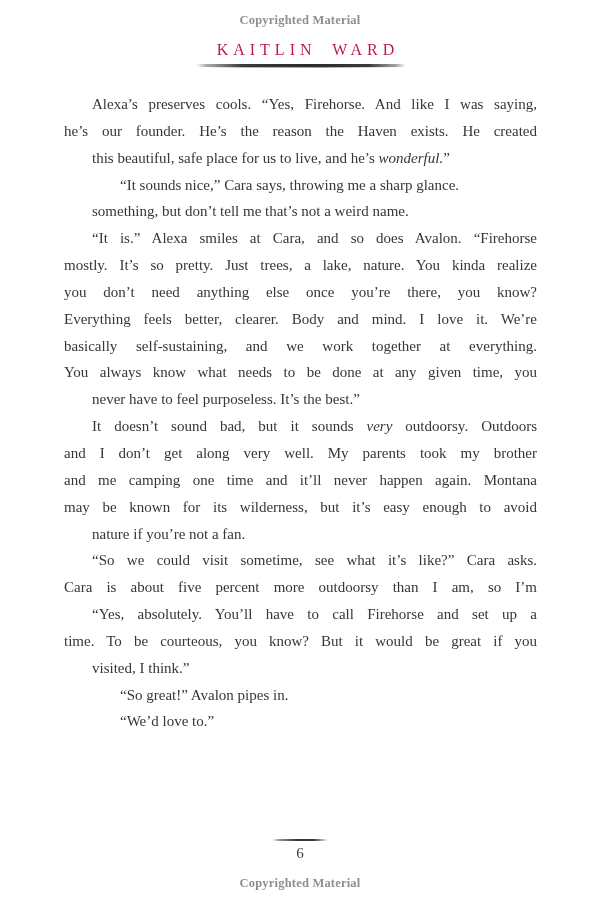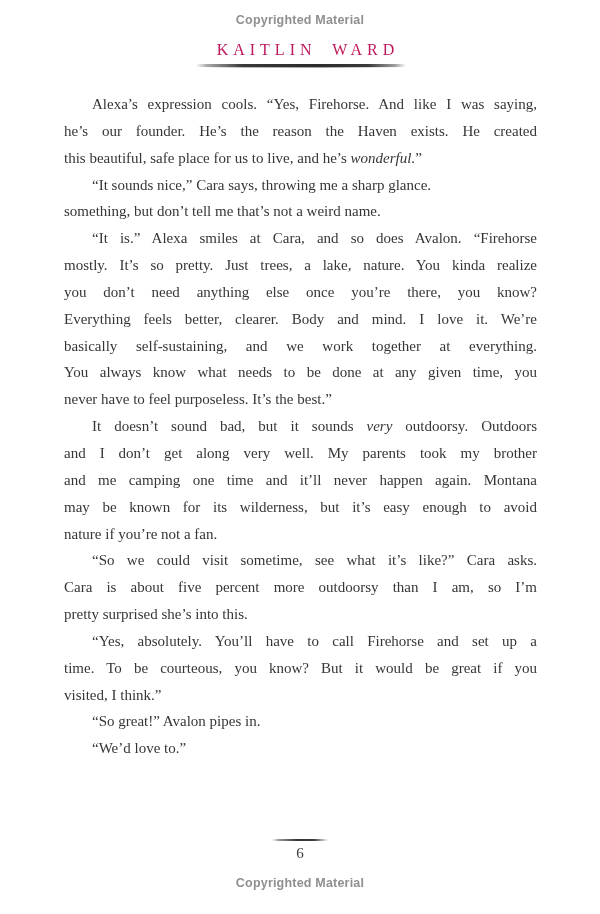--- a/index.html
+++ b/index.html
@@ -14,7 +14,7 @@
   .notice {
     position:absolute; left:0; width:100%;
     text-align:center;
-    font-family:Liberation Sans, sans-serif;
+    font-family:Liberation Serif, serif;
     font-weight:bold;
     font-size:12.5px;
     color:#8f8f8f;

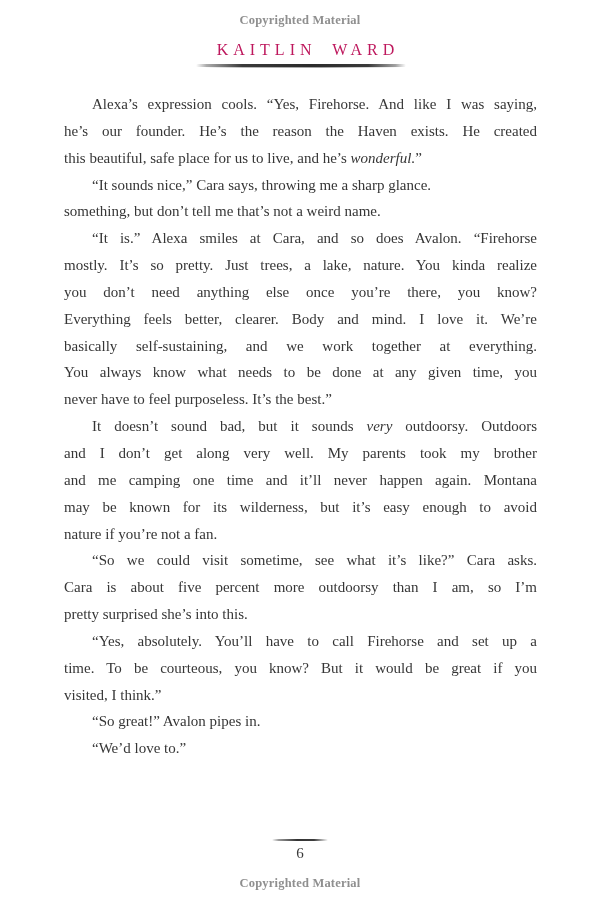--- a/index.html
+++ b/index.html
@@ -85,7 +85,7 @@
   <div class="header-rule"></div>
 
   <div class="body-text">
-      <div class="line indent"><span>Alexa’s expression cools. “Yes, Firehorse. And like I was saying,</span></div>
+      <div class="line indent"><span>Alexa’s preserves cools. “Yes, Firehorse. And like I was saying,</span></div>
       <div class="line"><span>he’s our founder. He’s the reason the Haven exists. He created</span></div>
       <div class="line last"><span>this beautiful, safe place for us to live, and he’s </span><span class="it">wonderful.</span><span>”</span></div>
       <div class="line indent last"><span>“It sounds nice,” Cara says, throwing me a sharp glance.</span></div>

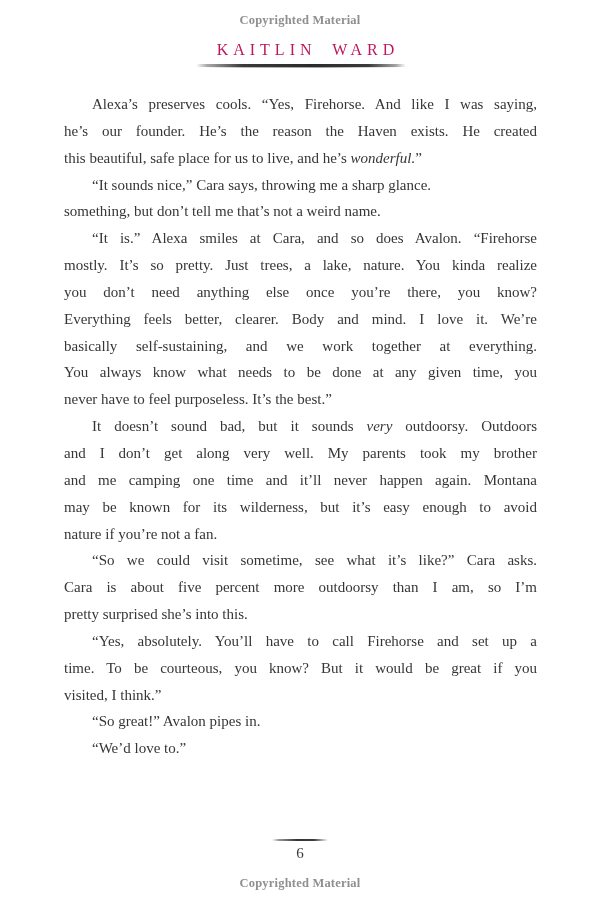--- a/index.html
+++ b/index.html
@@ -55,7 +55,7 @@
     color:#363636;
   }
   .line { text-align:justify; text-align-last:justify; }
-  .line.last { text-align:center; text-align-last:left; }
+  .line.last { text-align:center; text-align-last:left;margin-left:28px; }
   .line.indent { text-indent:28px; }
   .it { font-style:italic; }
   .footer-flourish {

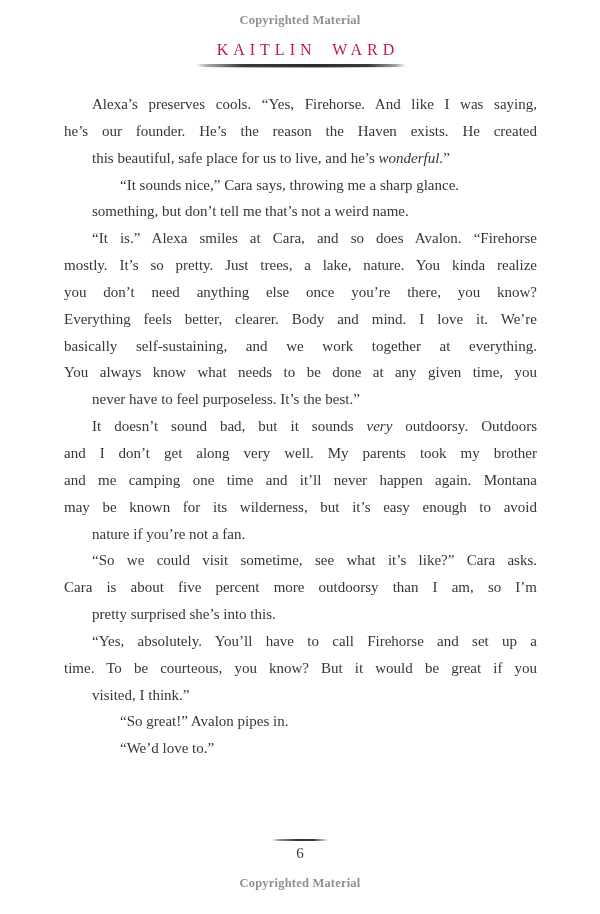--- a/index.html
+++ b/index.html
@@ -104,7 +104,6 @@
       <div class="line last"><span>nature if you’re not a fan.</span></div>
       <div class="line indent"><span>“So we could visit sometime, see what it’s like?” Cara asks.</span></div>
       <div class="line"><span>Cara is about five percent more outdoorsy than I am, so I’m</span></div>
-      <div class="line last"><span>pretty surprised she’s into this.</span></div>
       <div class="line indent"><span>“Yes, absolutely. You’ll have to call Firehorse and set up a</span></div>
       <div class="line"><span>time. To be courteous, you know? But it would be great if you</span></div>
       <div class="line last"><span>visited, I think.”</span></div>

